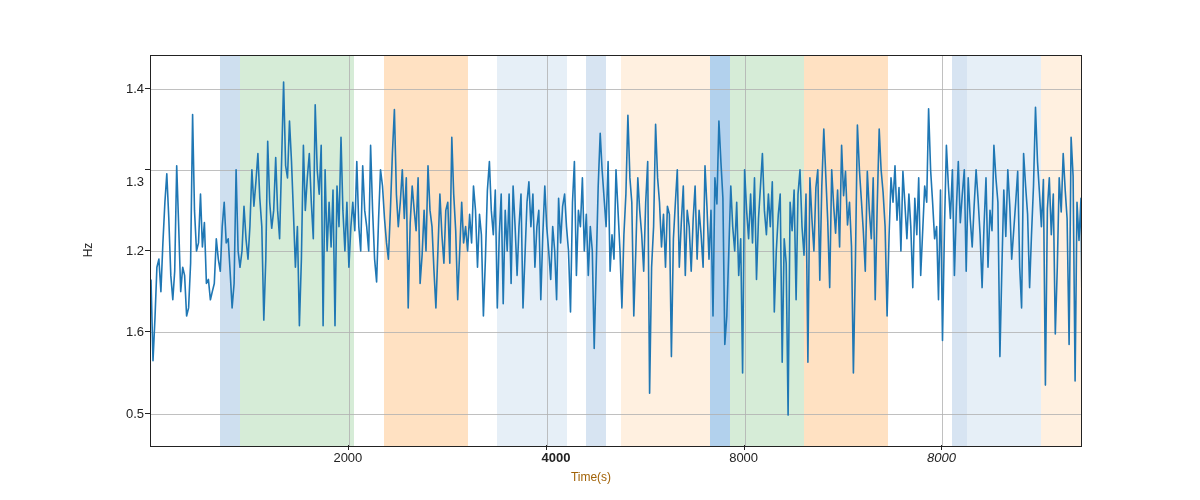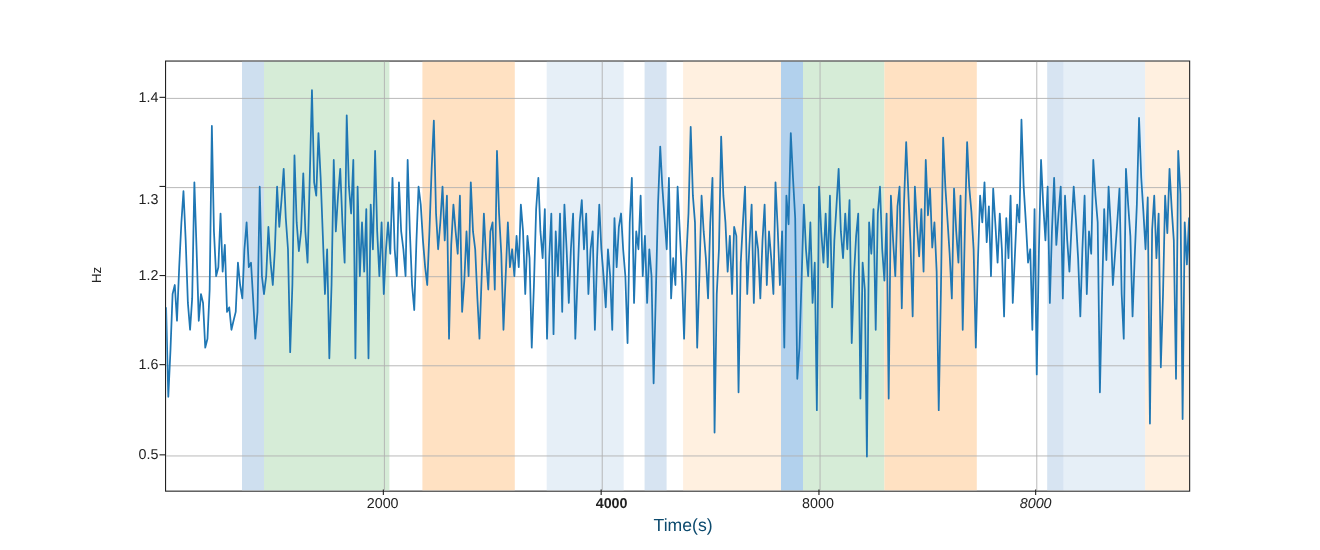--- a/index.html
+++ b/index.html
@@ -44,11 +44,11 @@
   }
   .xlabel {
     position: absolute;
-    left: 621px;
+    left: 591px;
     top: 470px;
     transform: translateX(-50%);
-    font-size: 16px;
-    color: #0c4a6e;
+    font-size: 12px;
+    color: #a16207;
   }
   .tick-label {
     position: absolute;

